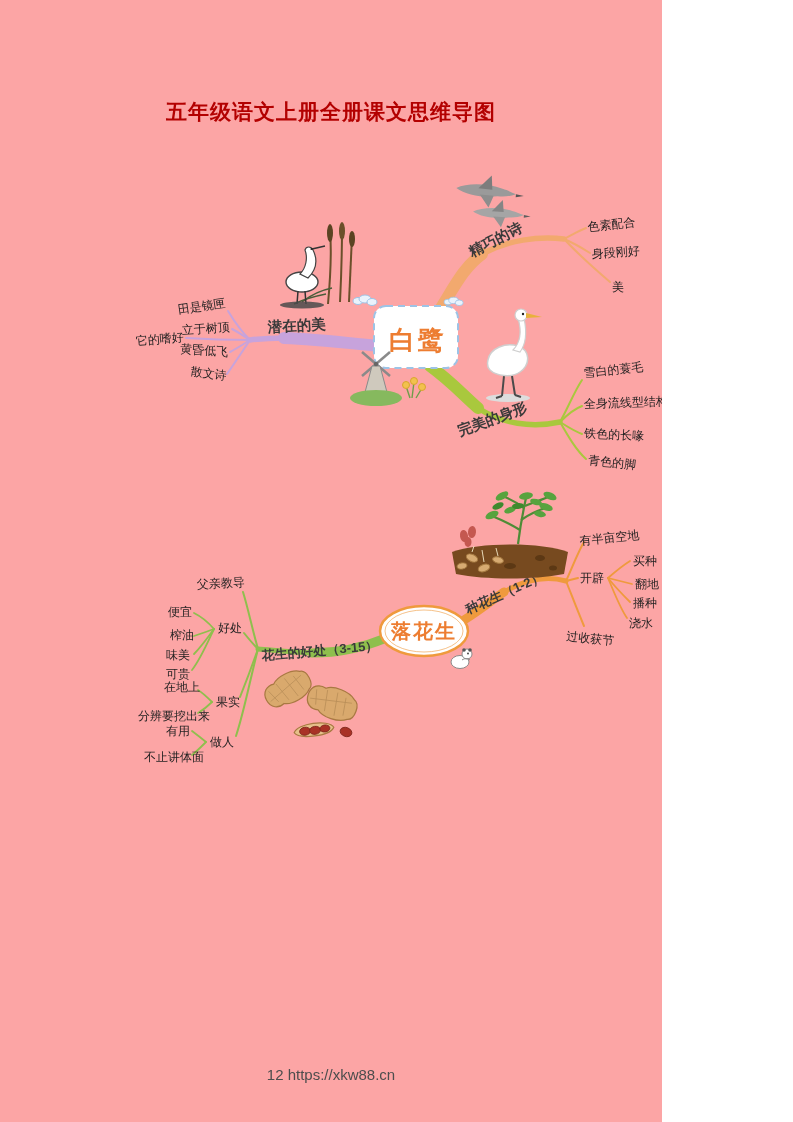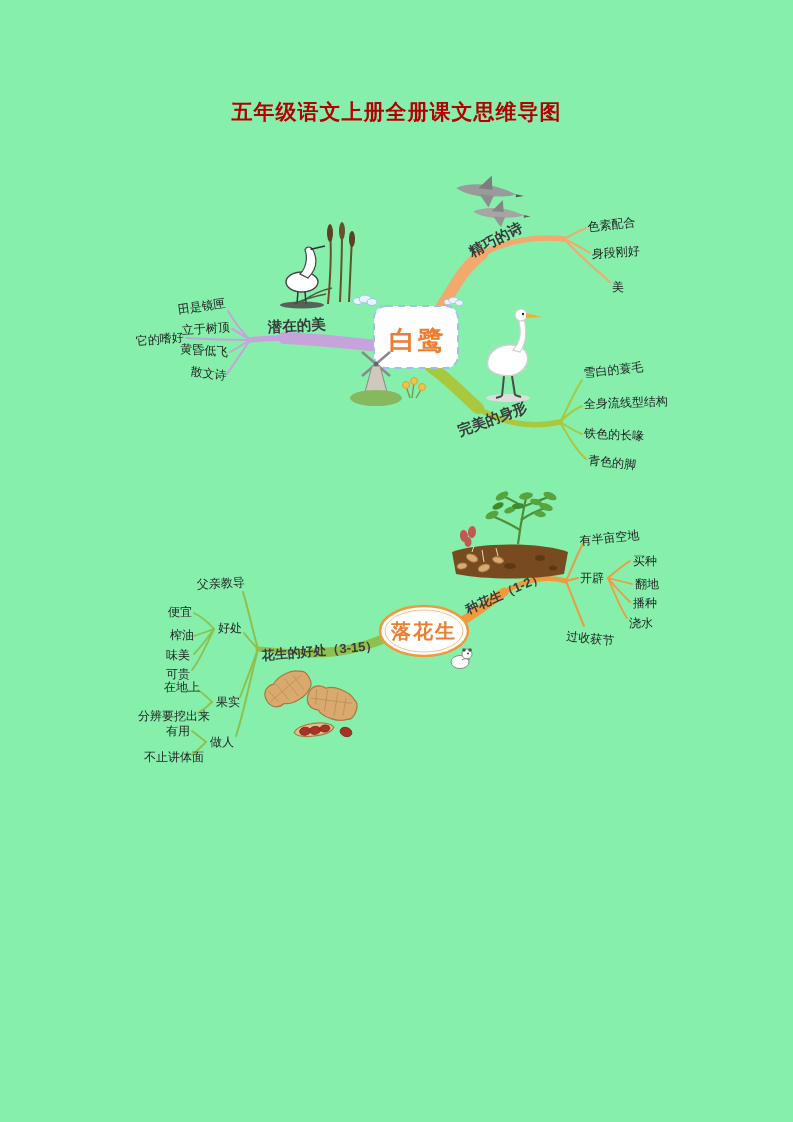--- a/index.html
+++ b/index.html
@@ -3,7 +3,7 @@
 <meta charset="utf-8">
 <style>
   html,body{margin:0;padding:0;background:#ffffff;}
-  .page{position:relative;width:793px;height:1122px;background:#86efac;overflow:hidden;
+  .page{position:relative;width:662px;height:1122px;background:#fca5a5;overflow:hidden;
         font-family:"Liberation Sans","DejaVu Sans",sans-serif;}
   .doc-title{position:absolute;top:98px;left:0;right:0;text-align:center;
              font-size:21px;font-weight:700;letter-spacing:1px;color:#b30000;}

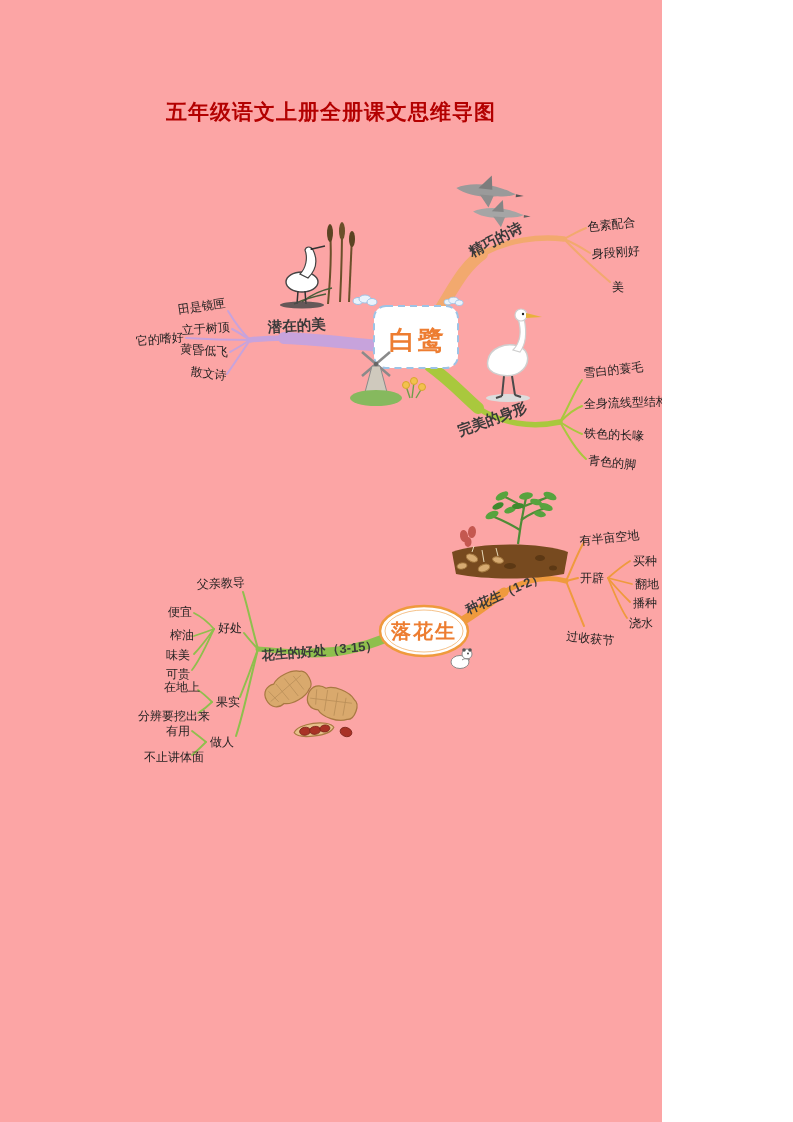--- a/index.html
+++ b/index.html
@@ -312,6 +312,7 @@
 
   </svg>
 
+  <div class="doc-footer">12 https://xkw88.cn</div>
 </div>
 
 </body></html>

